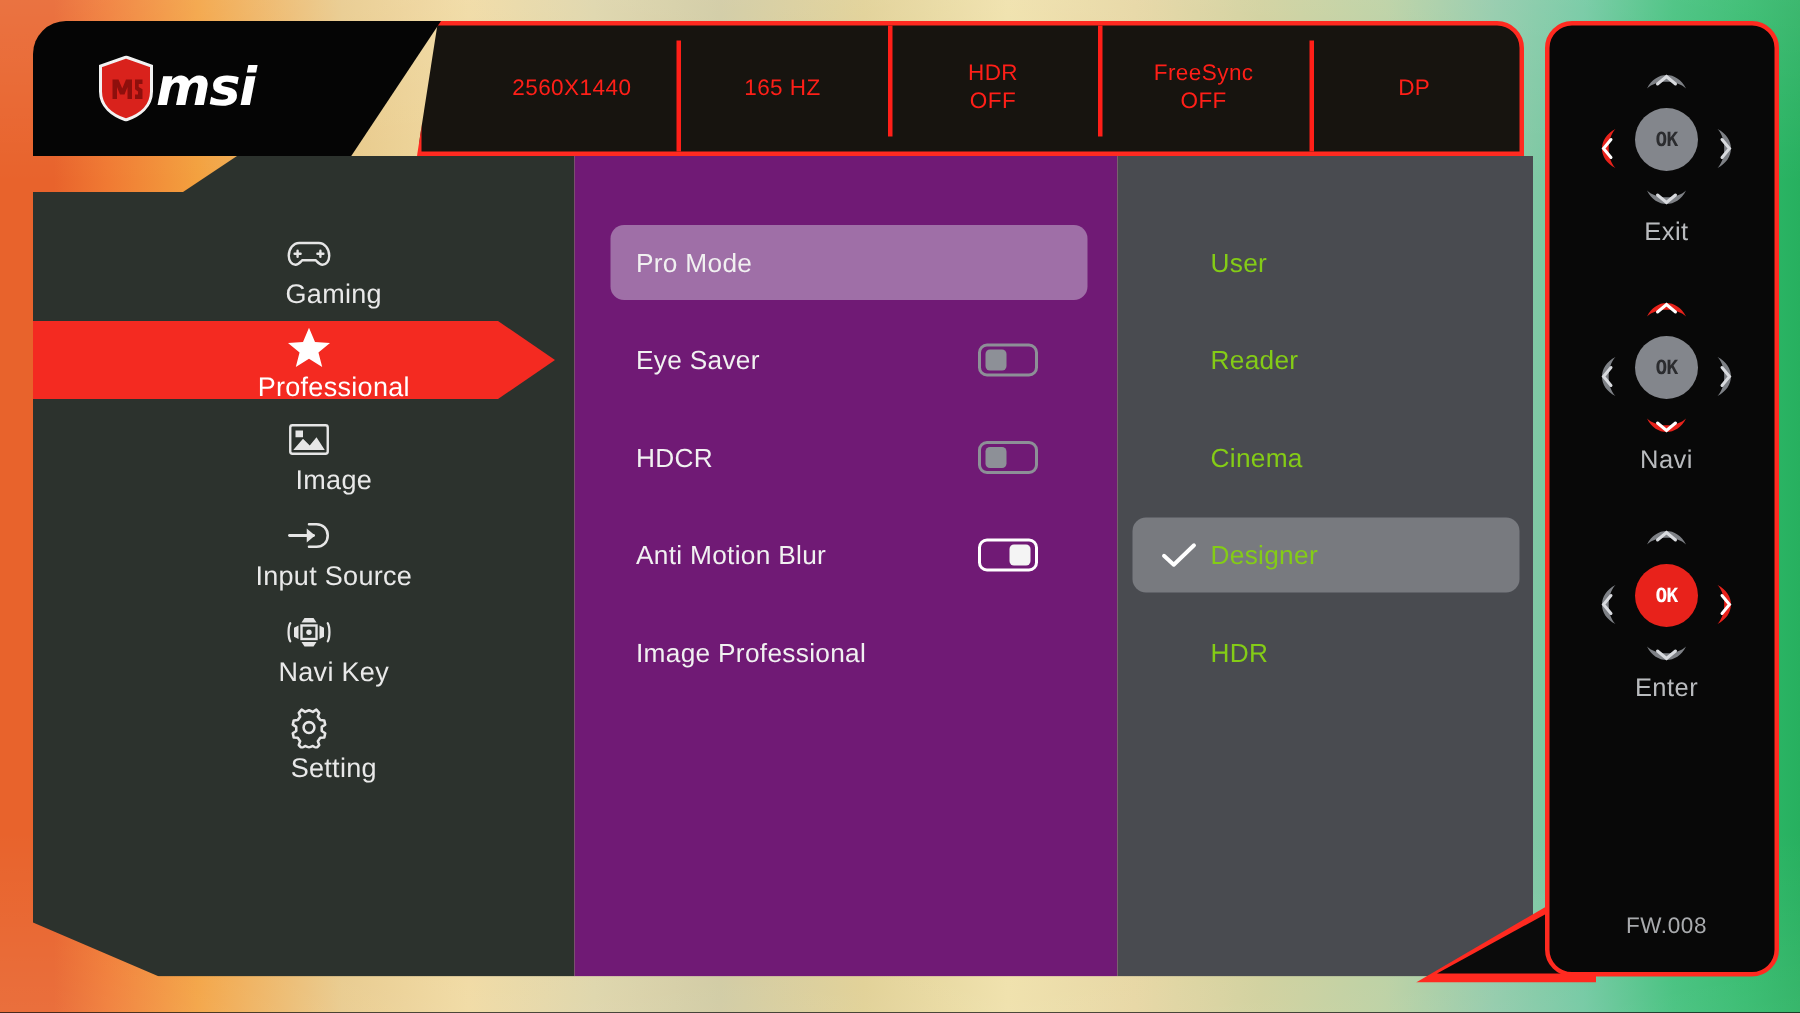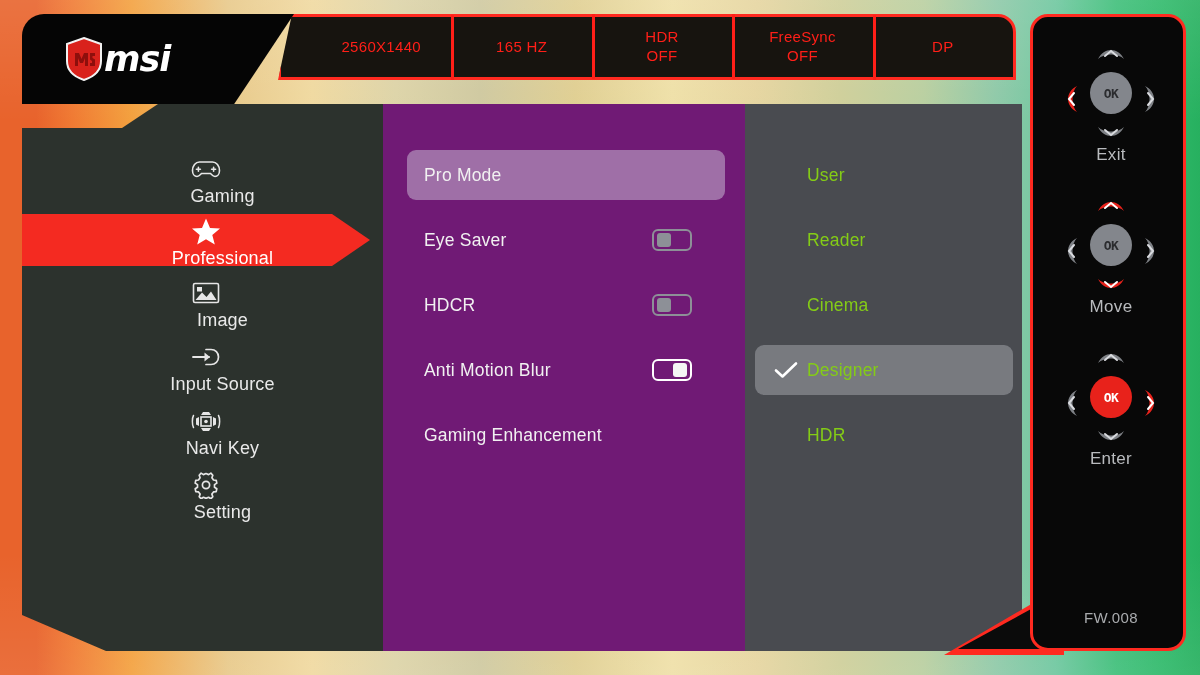--- a/index.html
+++ b/index.html
@@ -52,7 +52,7 @@
 
   
   #info-panel{
-    position:absolute; left:278px; top:14px; width:738px; height:66px;
+    position:absolute; left:278px; top:14px; width:738px; height:90px;
     background:#17140f;
     border:3px solid #ff2a20;
     border-radius:0 18px 0 0;

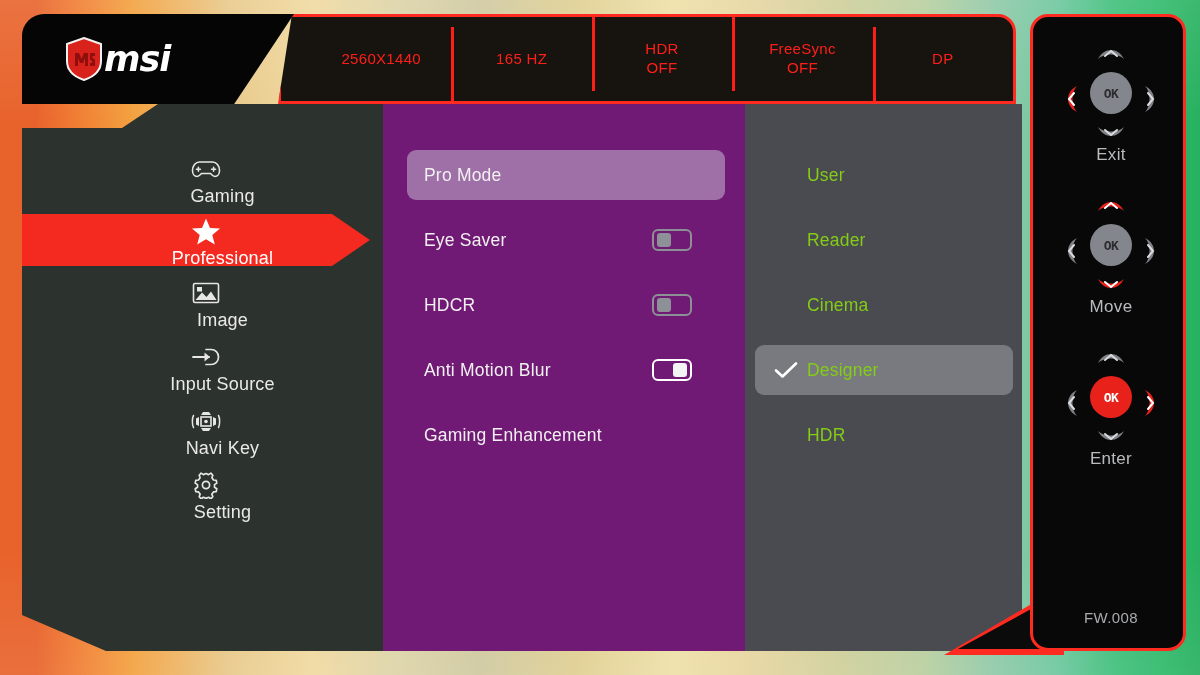--- a/index.html
+++ b/index.html
@@ -438,7 +438,7 @@
             </svg>
         </span>
       </div>
-      <div class="pad-cap">Move</div>
+      <div class="pad-cap">Navi</div>
     </div>
 
     <div class="pad-group" style="top:332px">

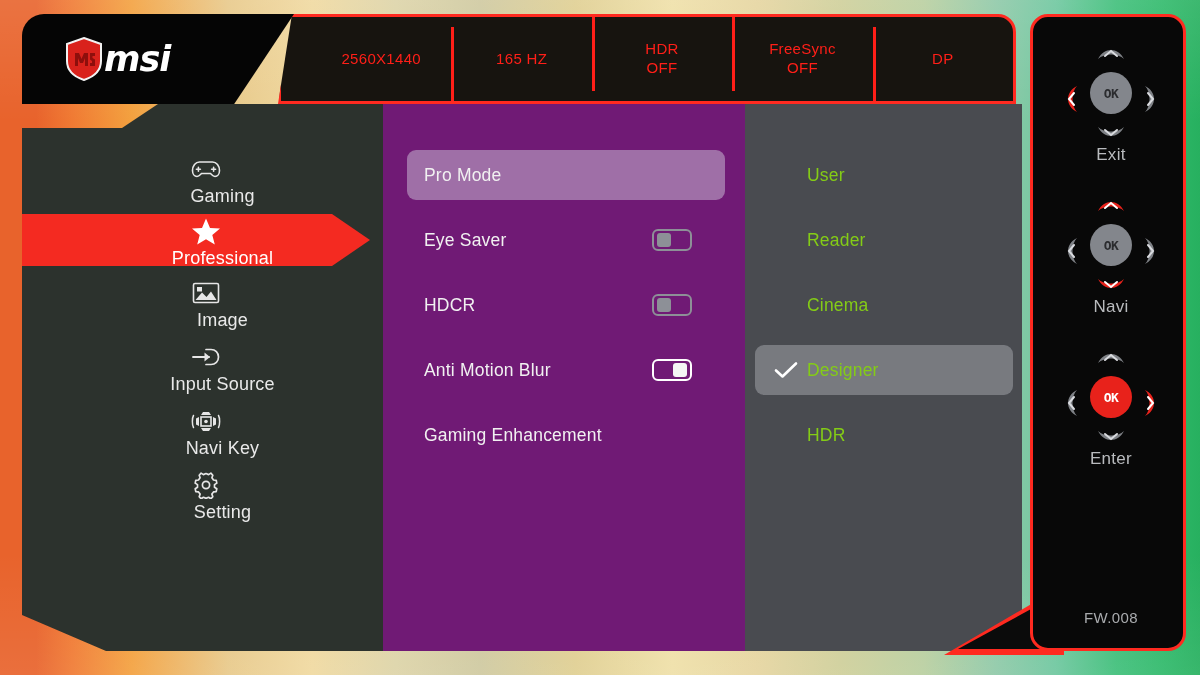--- a/index.html
+++ b/index.html
@@ -334,7 +334,7 @@
       </div>
 
       <div class="opt-row" style="top:306px">
-        <span class="opt-lbl">Gaming Enhancement</span>
+        <span class="opt-lbl">Image Professional</span>
       </div>
     </div>
 

